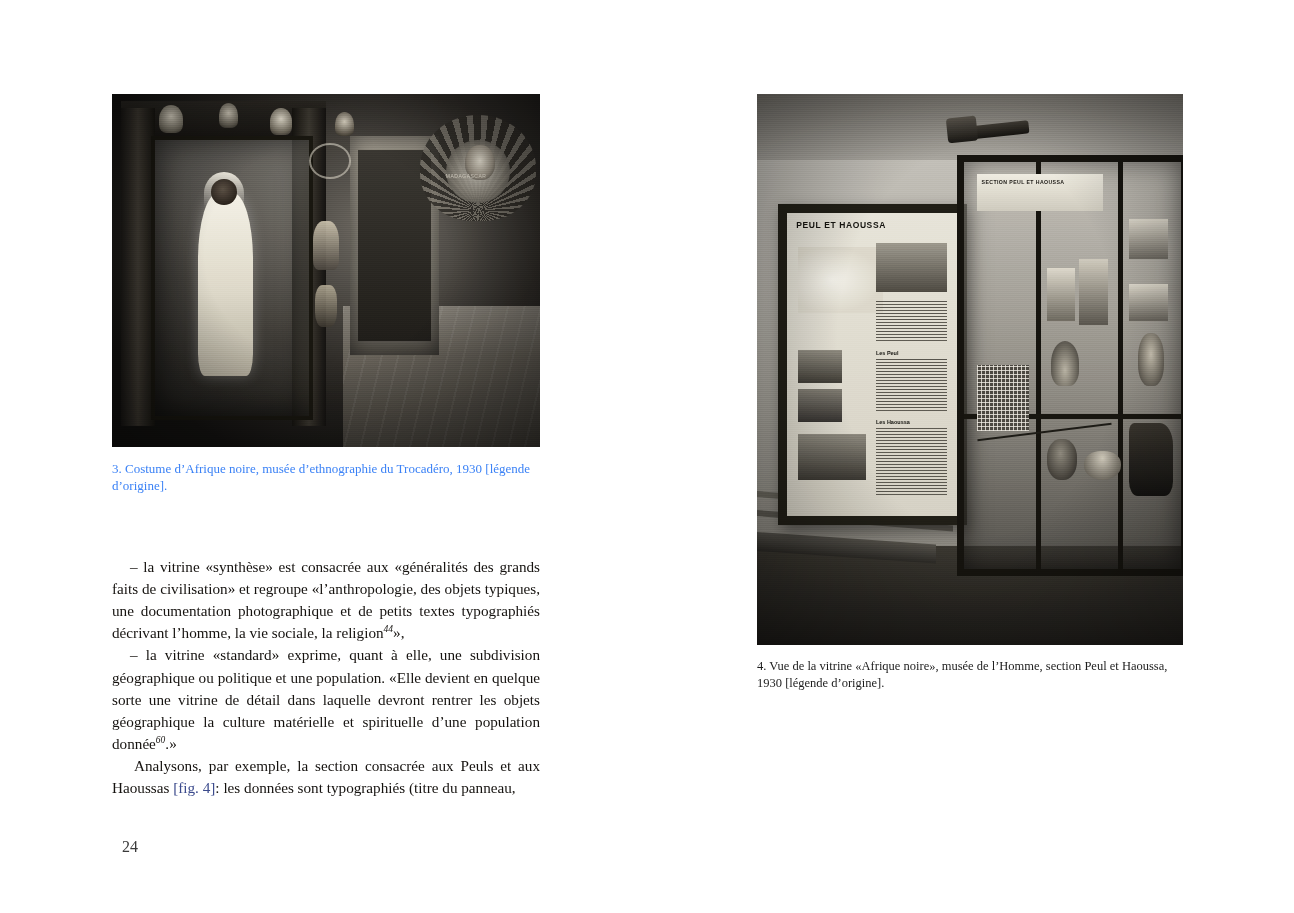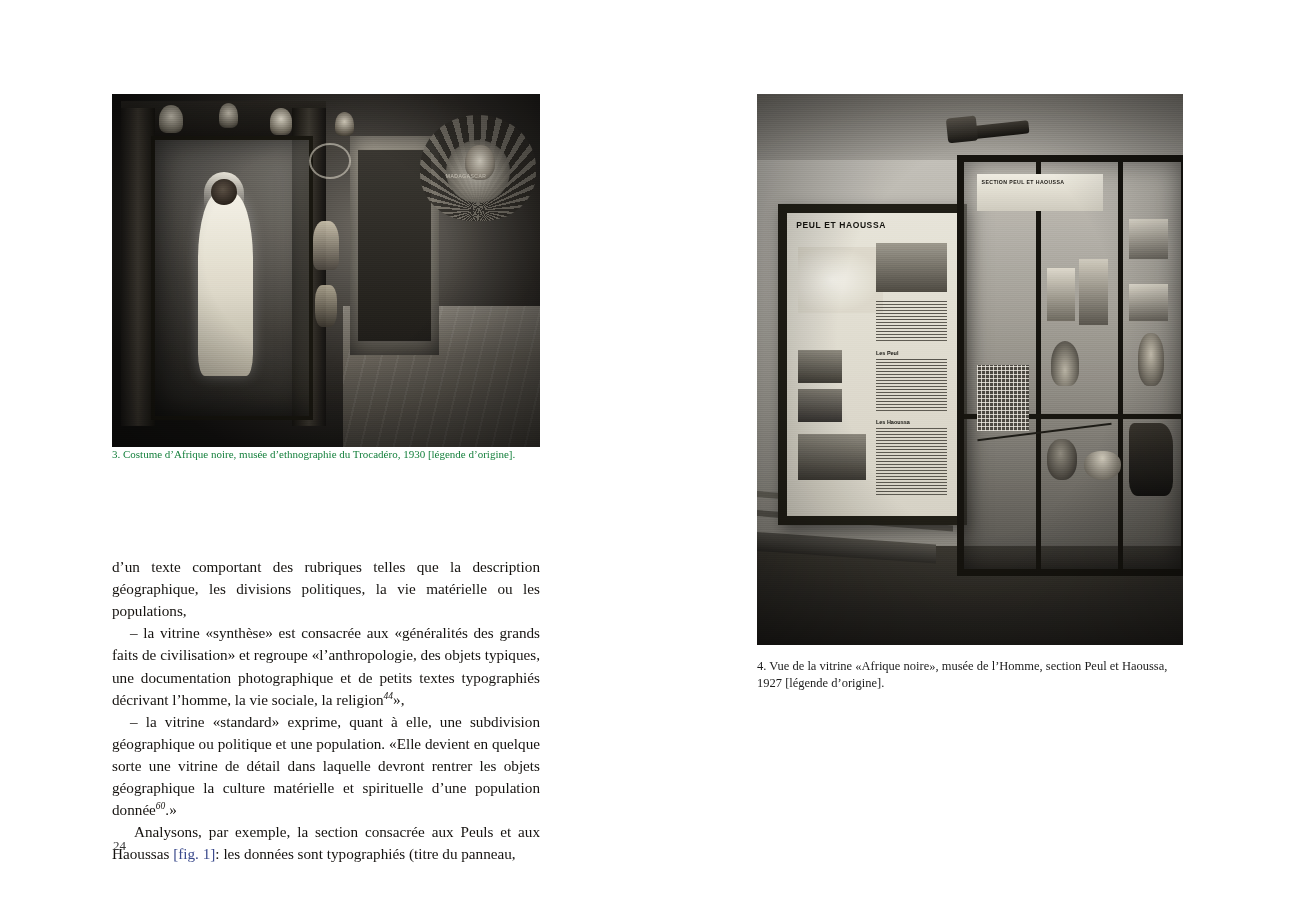--- a/index.html
+++ b/index.html
@@ -38,9 +38,10 @@
     background: #100f0d;
   }
   .fig3-caption {
-    font-size: 11px;
+    margin-top: 13px;
+    font-size: 13px;
     line-height: 1.32;
-    color: #15803d;
+    color: #3b82f6;
     width: 430px;
   }
 

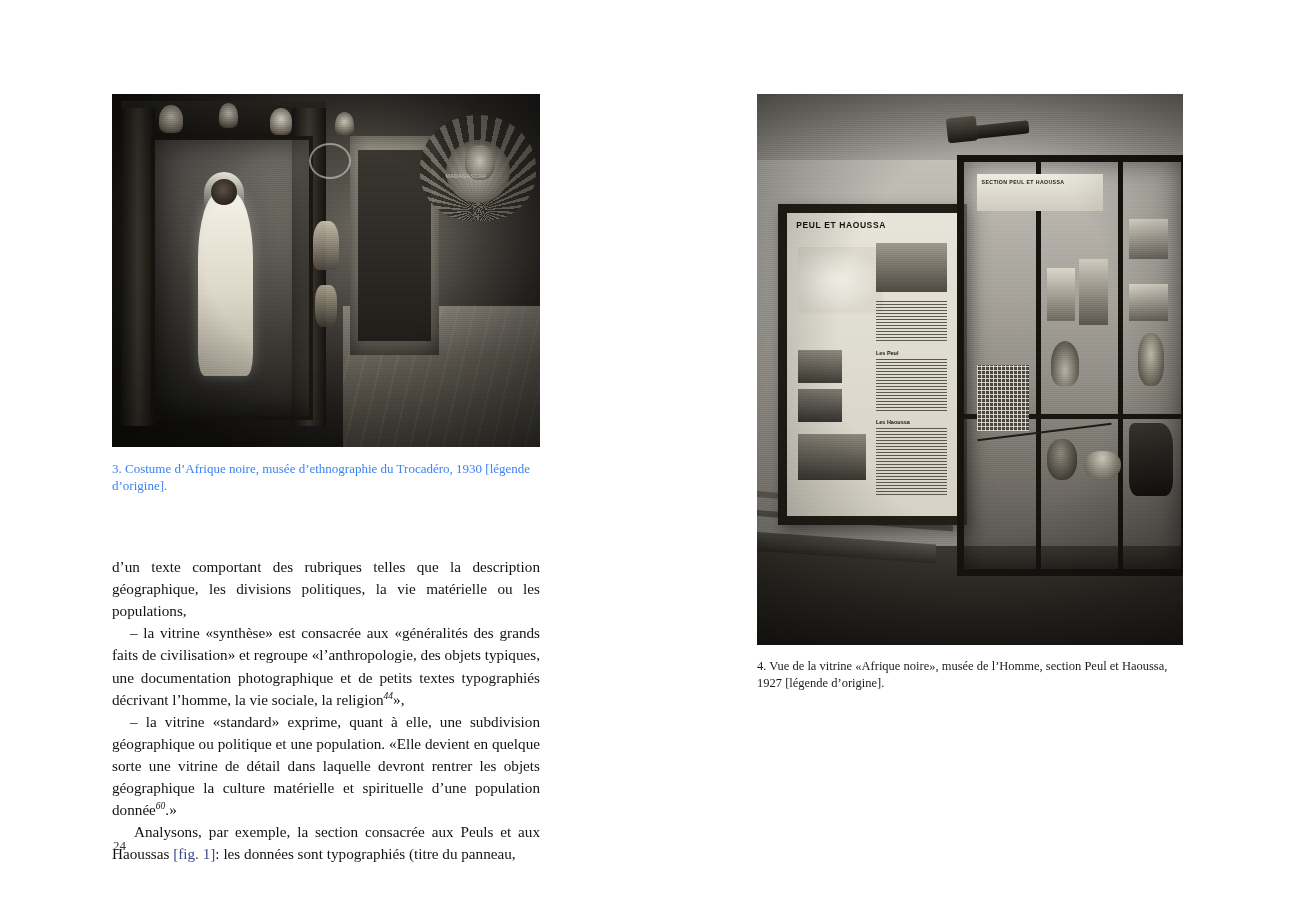--- a/index.html
+++ b/index.html
@@ -411,7 +411,6 @@
   </div>
 
   <div class="body-text">
-    <p><span>d’un texte comportant des rubriques telles que la description géographique, les divisions politiques, la vie matérielle ou les populations,</span></p>
     <p class="indent"><span>– la vitrine «synthèse» est consacrée aux «généralités des grands faits de civilisation» et regroupe «l’anthropologie, des objets typiques, une documentation photographique et de petits textes typographiés décrivant l’homme, la vie sociale, la religion</span><sup>44</sup><span>»,</span></p>
     <p class="indent"><span>– la vitrine «standard» exprime, quant à elle, une subdivision géographique ou politique et une population. «Elle devient en quelque sorte une vitrine de détail dans laquelle devront rentrer les objets géographique la culture matérielle et spirituelle d’une population donnée</span><sup>60</sup><span>.»</span></p>
     <p class="indent-big"><span>Analysons, par exemple, la section consacrée aux Peuls et aux Haoussas </span><span class="figref">[fig. 1]</span><span>: les données sont typographiés (titre du panneau,</span></p>

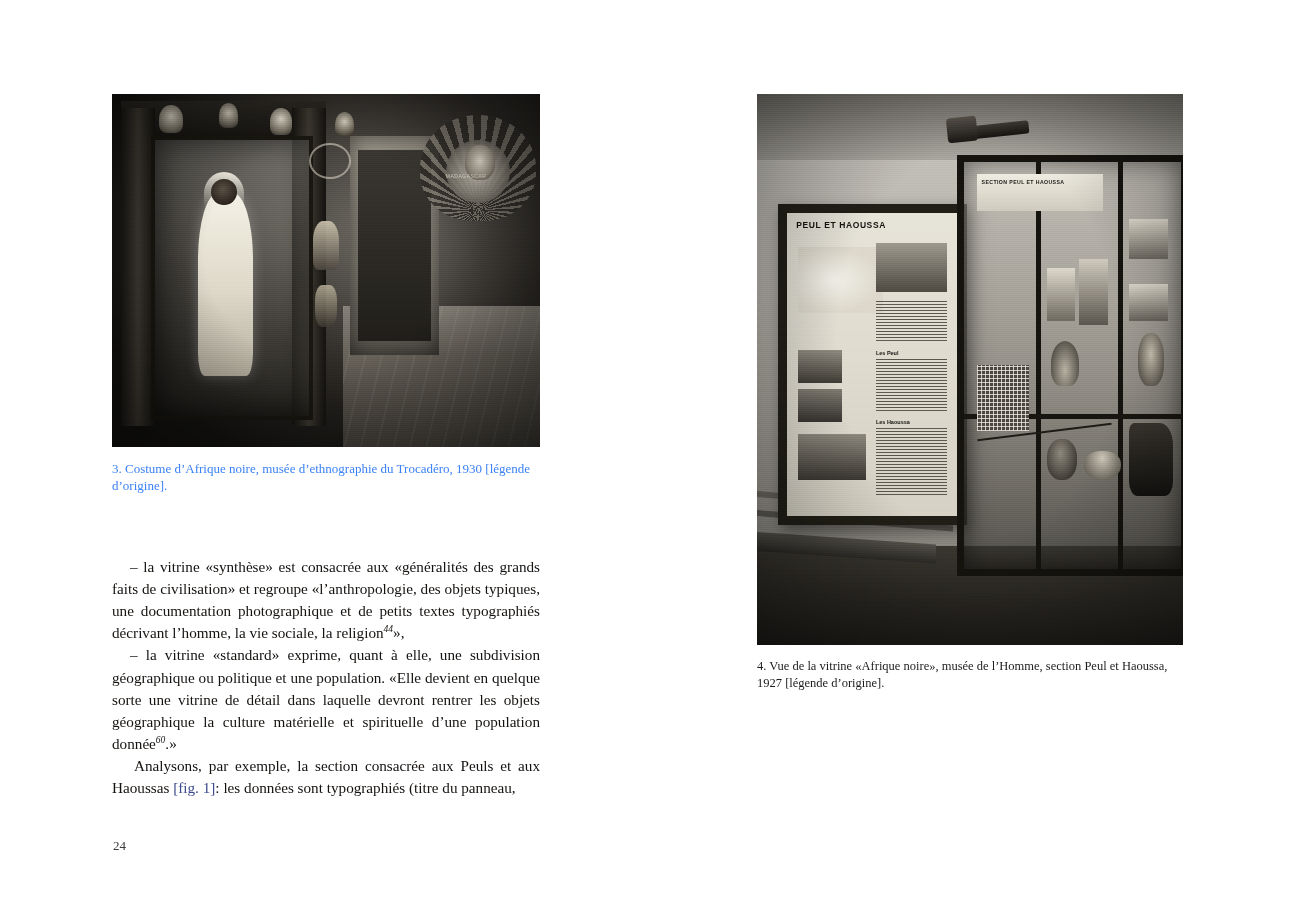--- a/index.html
+++ b/index.html
@@ -470,7 +470,7 @@
       <div class="p4 p4-grain"></div>
     </div>
 
-    <div class="fig4-caption">4. Vue de la vitrine «Afrique noire», musée de l’Homme, section Peul et Haoussa, 1927 [légende d’origine].</div>
+    <div class="fig4-caption">4. Vue de la vitrine «Afrique noire», musée de l’Homme, section Peul et Haoussa, 1930 [légende d’origine].</div>
   </div>
 
 </div>

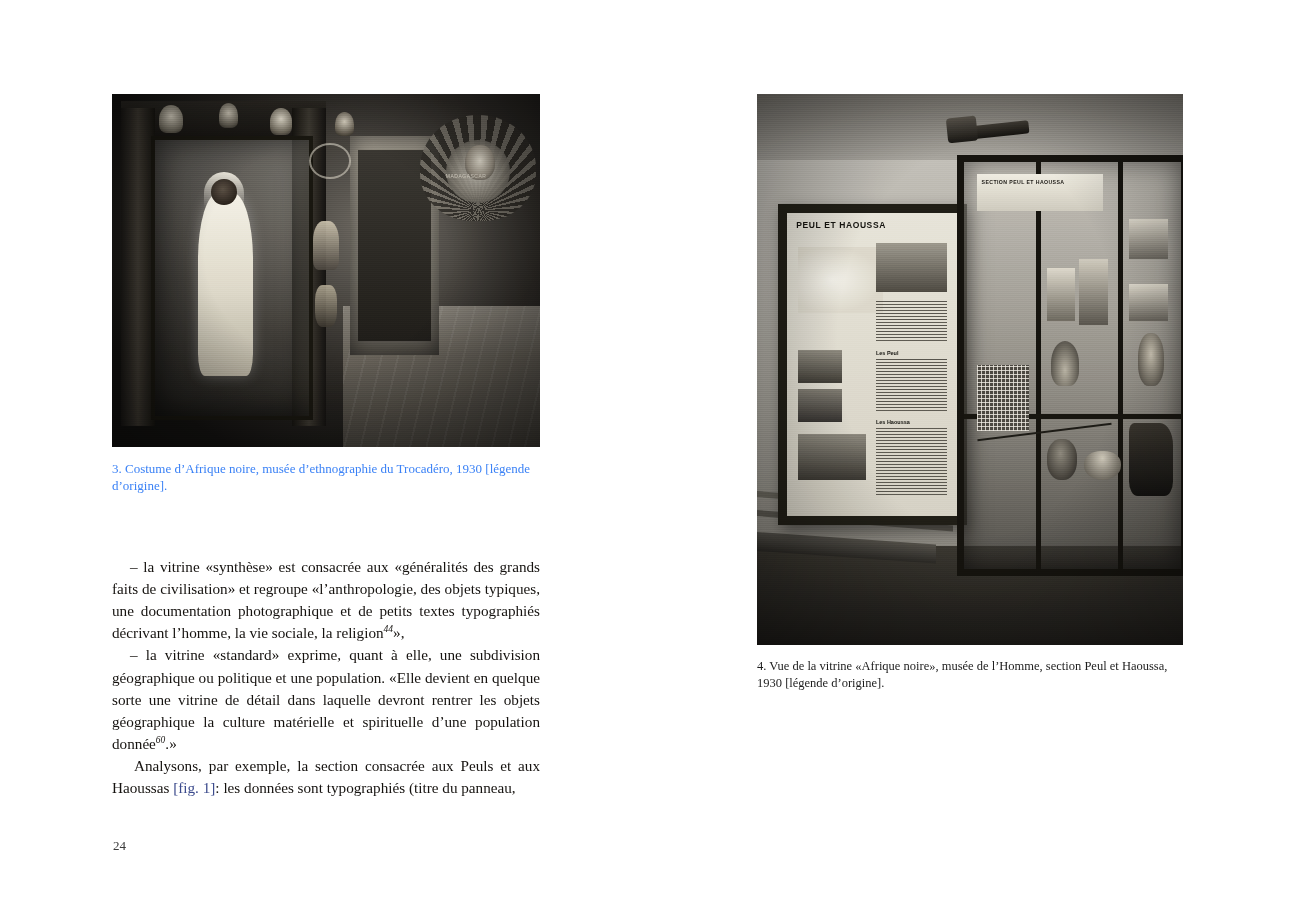--- a/index.html
+++ b/index.html
@@ -413,7 +413,7 @@
   <div class="body-text">
     <p class="indent"><span>– la vitrine «synthèse» est consacrée aux «généralités des grands faits de civilisation» et regroupe «l’anthropologie, des objets typiques, une documentation photographique et de petits textes typographiés décrivant l’homme, la vie sociale, la religion</span><sup>44</sup><span>»,</span></p>
     <p class="indent"><span>– la vitrine «standard» exprime, quant à elle, une subdivision géographique ou politique et une population. «Elle devient en quelque sorte une vitrine de détail dans laquelle devront rentrer les objets géographique la culture matérielle et spirituelle d’une population donnée</span><sup>60</sup><span>.»</span></p>
-    <p class="indent-big"><span>Analysons, par exemple, la section consacrée aux Peuls et aux Haoussas </span><span class="figref">[fig. 1]</span><span>: les données sont typographiés (titre du panneau,</span></p>
+    <p class="indent-big"><span>Analysons, par exemple, la section consacrée aux Peuls et aux Haoussas </span><span class="figref">[fig. 4]</span><span>: les données sont typographiés (titre du panneau,</span></p>
   </div>
 
   <div class="folio">24</div>

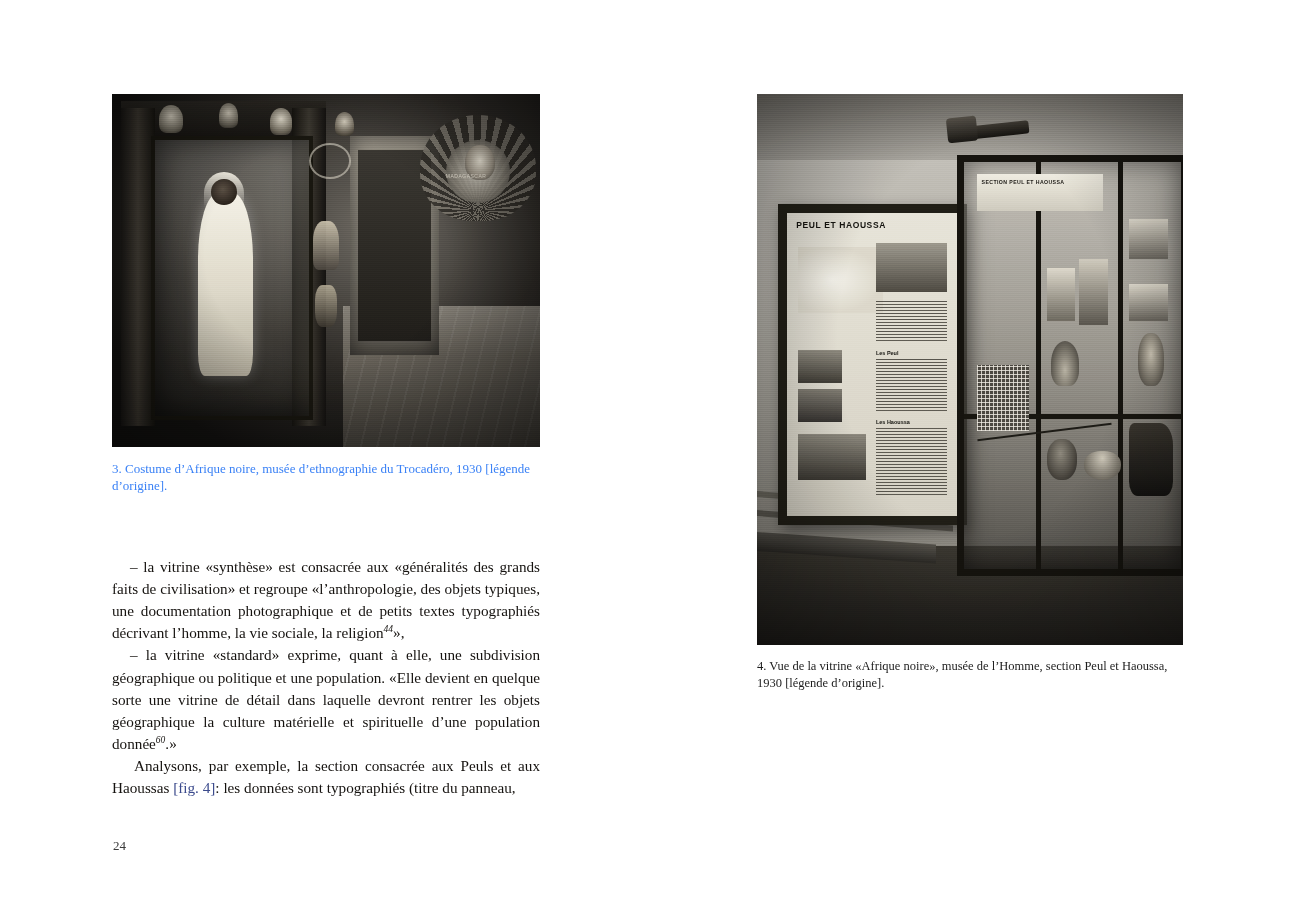--- a/index.html
+++ b/index.html
@@ -77,9 +77,9 @@
 
   .folio {
     position: absolute;
-    left: 113px;
+    left: 122px;
     top: 838px;
-    font-size: 13px;
+    font-size: 16px;
     color: #3a3a3a;
   }
 

